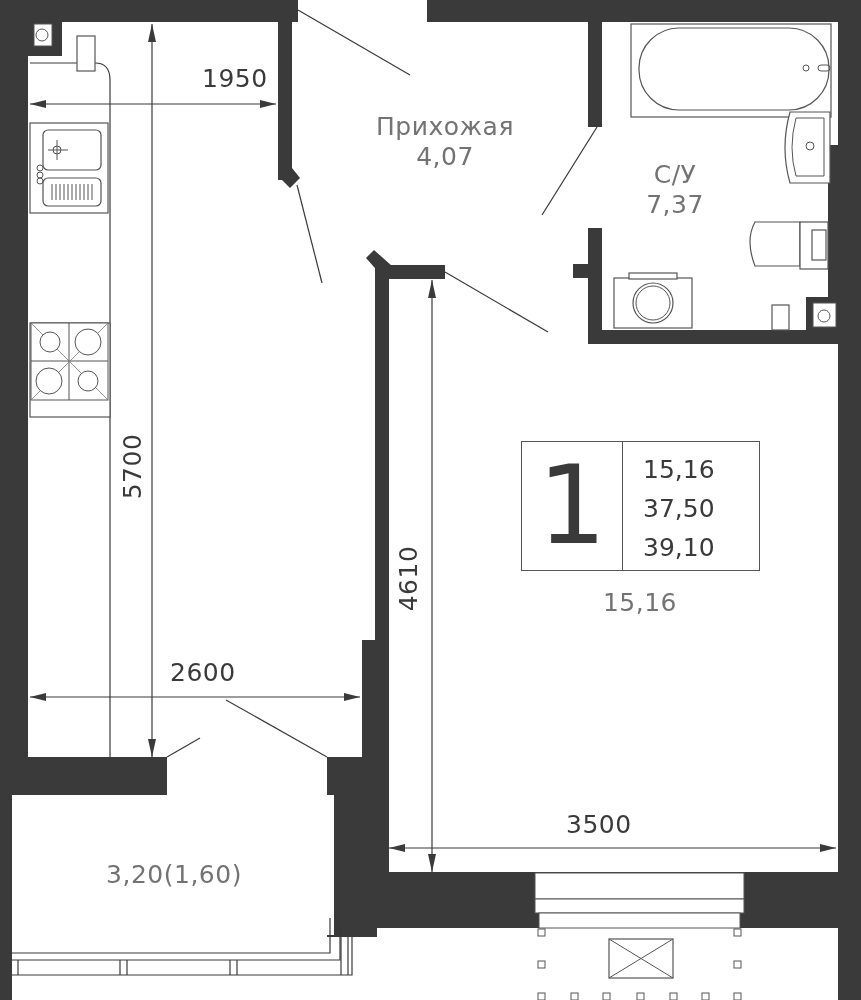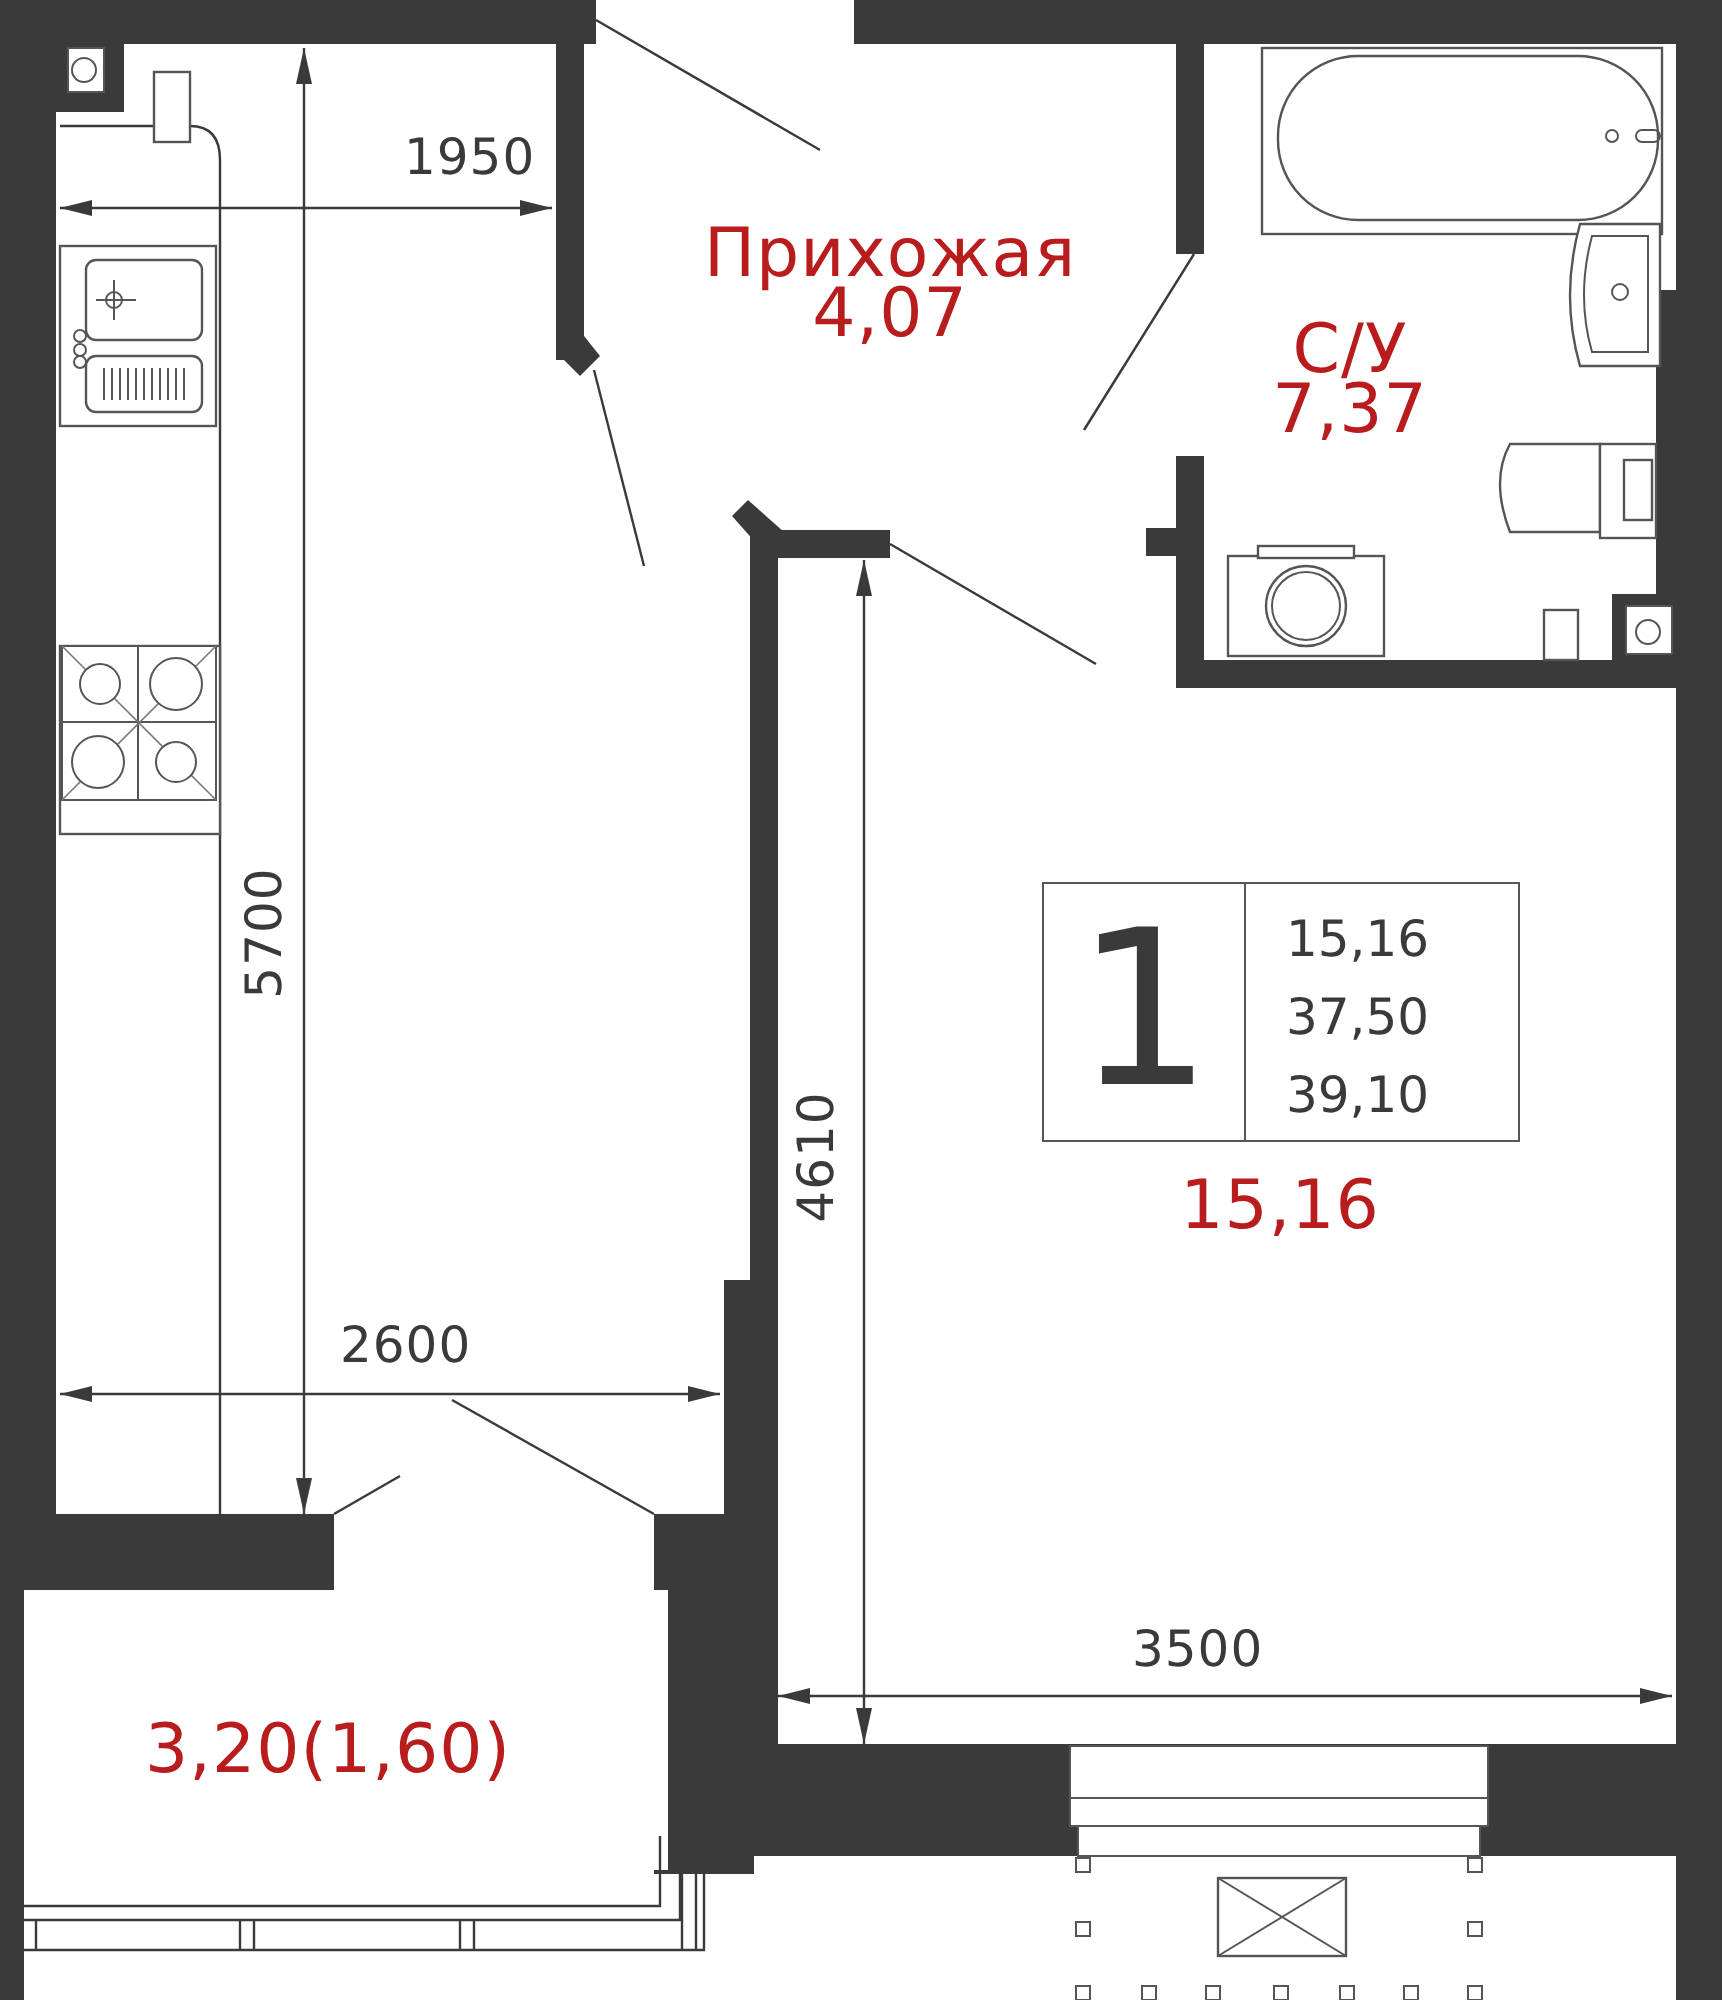--- a/index.html
+++ b/index.html
@@ -11,8 +11,8 @@
     .fix  { stroke: #555; stroke-width: 1.2; fill: #fff; }
     .dim  { stroke: #3a3a3a; stroke-width: 1.2; fill: none; }
     .arrow { fill: #3a3a3a; }
-    .lbl { position: absolute; text-align: center; color: #b91c1c; white-space: nowrap;
-           font-size: 34px; line-height: 30px; letter-spacing: 0.5px; }
+    .lbl { position: absolute; text-align: center; color: #737373; white-space: nowrap;
+           font-size: 25px; line-height: 30px; letter-spacing: 0.5px; }
     .dimtxt { position: absolute; font-size: 25px; color: #3a3a3a; white-space: nowrap; letter-spacing: 0.5px; }
     .rot { transform: rotate(-90deg); transform-origin: center center; }
     .summary { position: absolute; left: 521px; top: 441px; width: 237px; height: 128px;

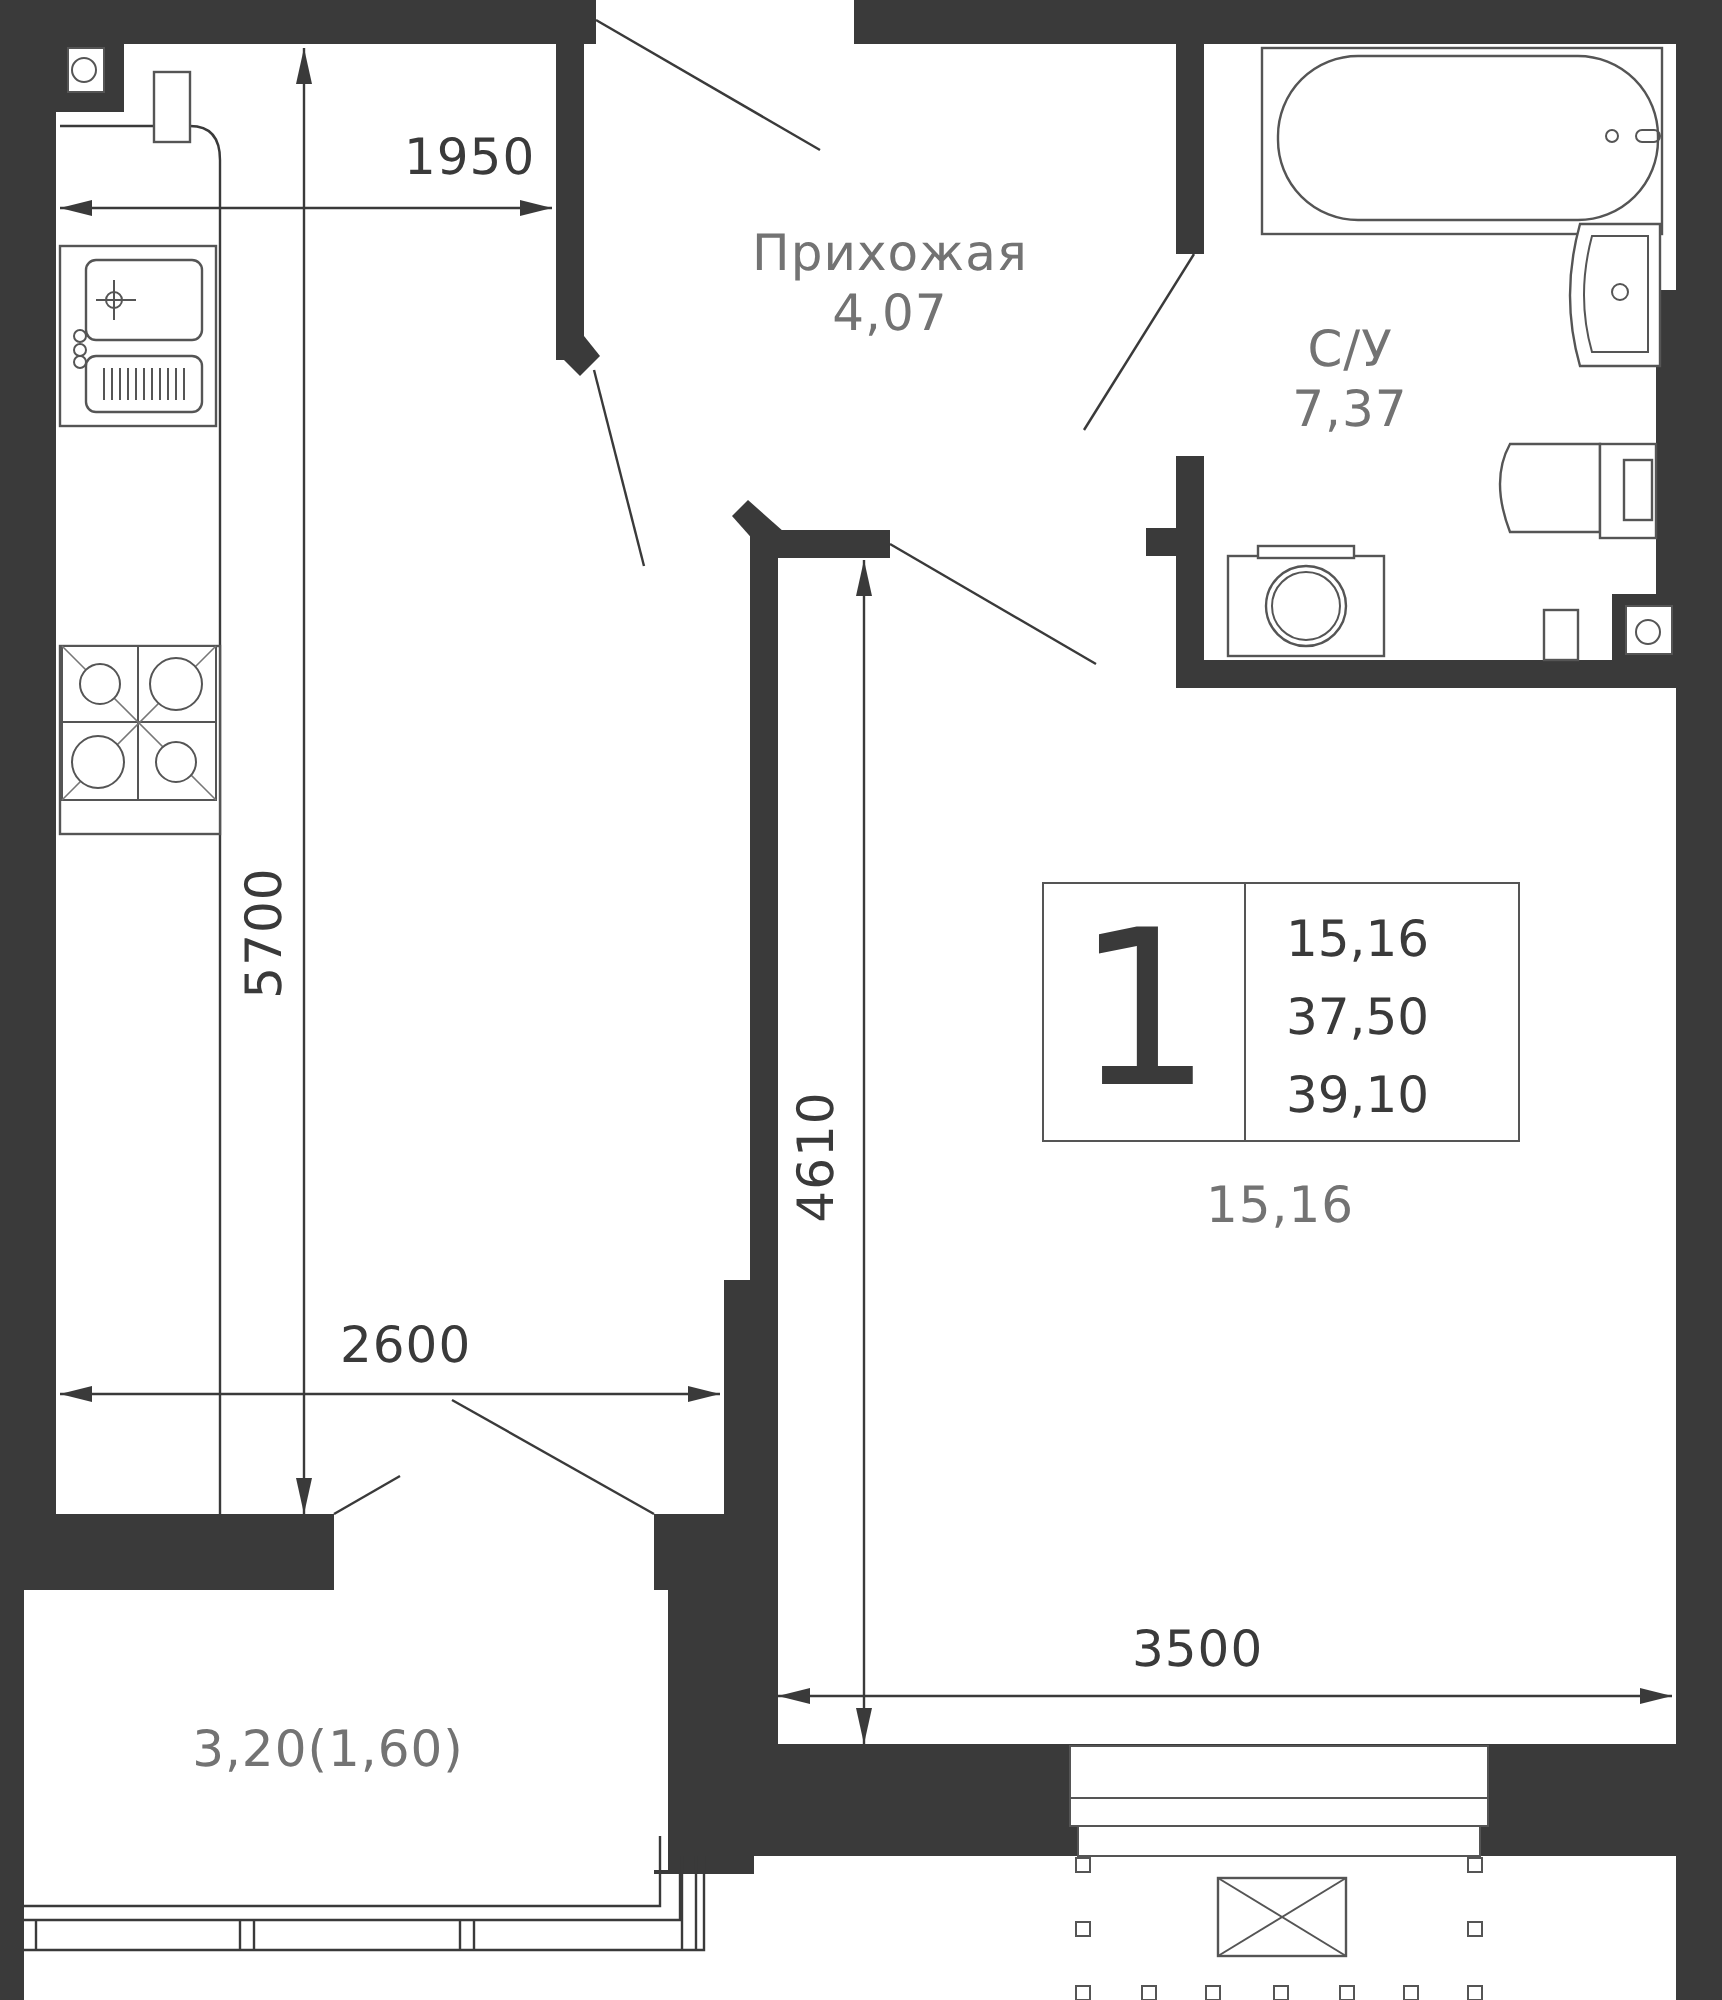--- a/index.html
+++ b/index.html
@@ -211,7 +211,7 @@
 <div class="lbl" style="left:490px; top:588px; width:300px;">
   <div>15,16</div>
 </div>
-<div class="lbl" style="left:54px; top:860px; width:220px;">
+<div class="lbl" style="left:64px; top:860px; width:220px;">
   <div>3,20(1,60)</div>
 </div>
 

